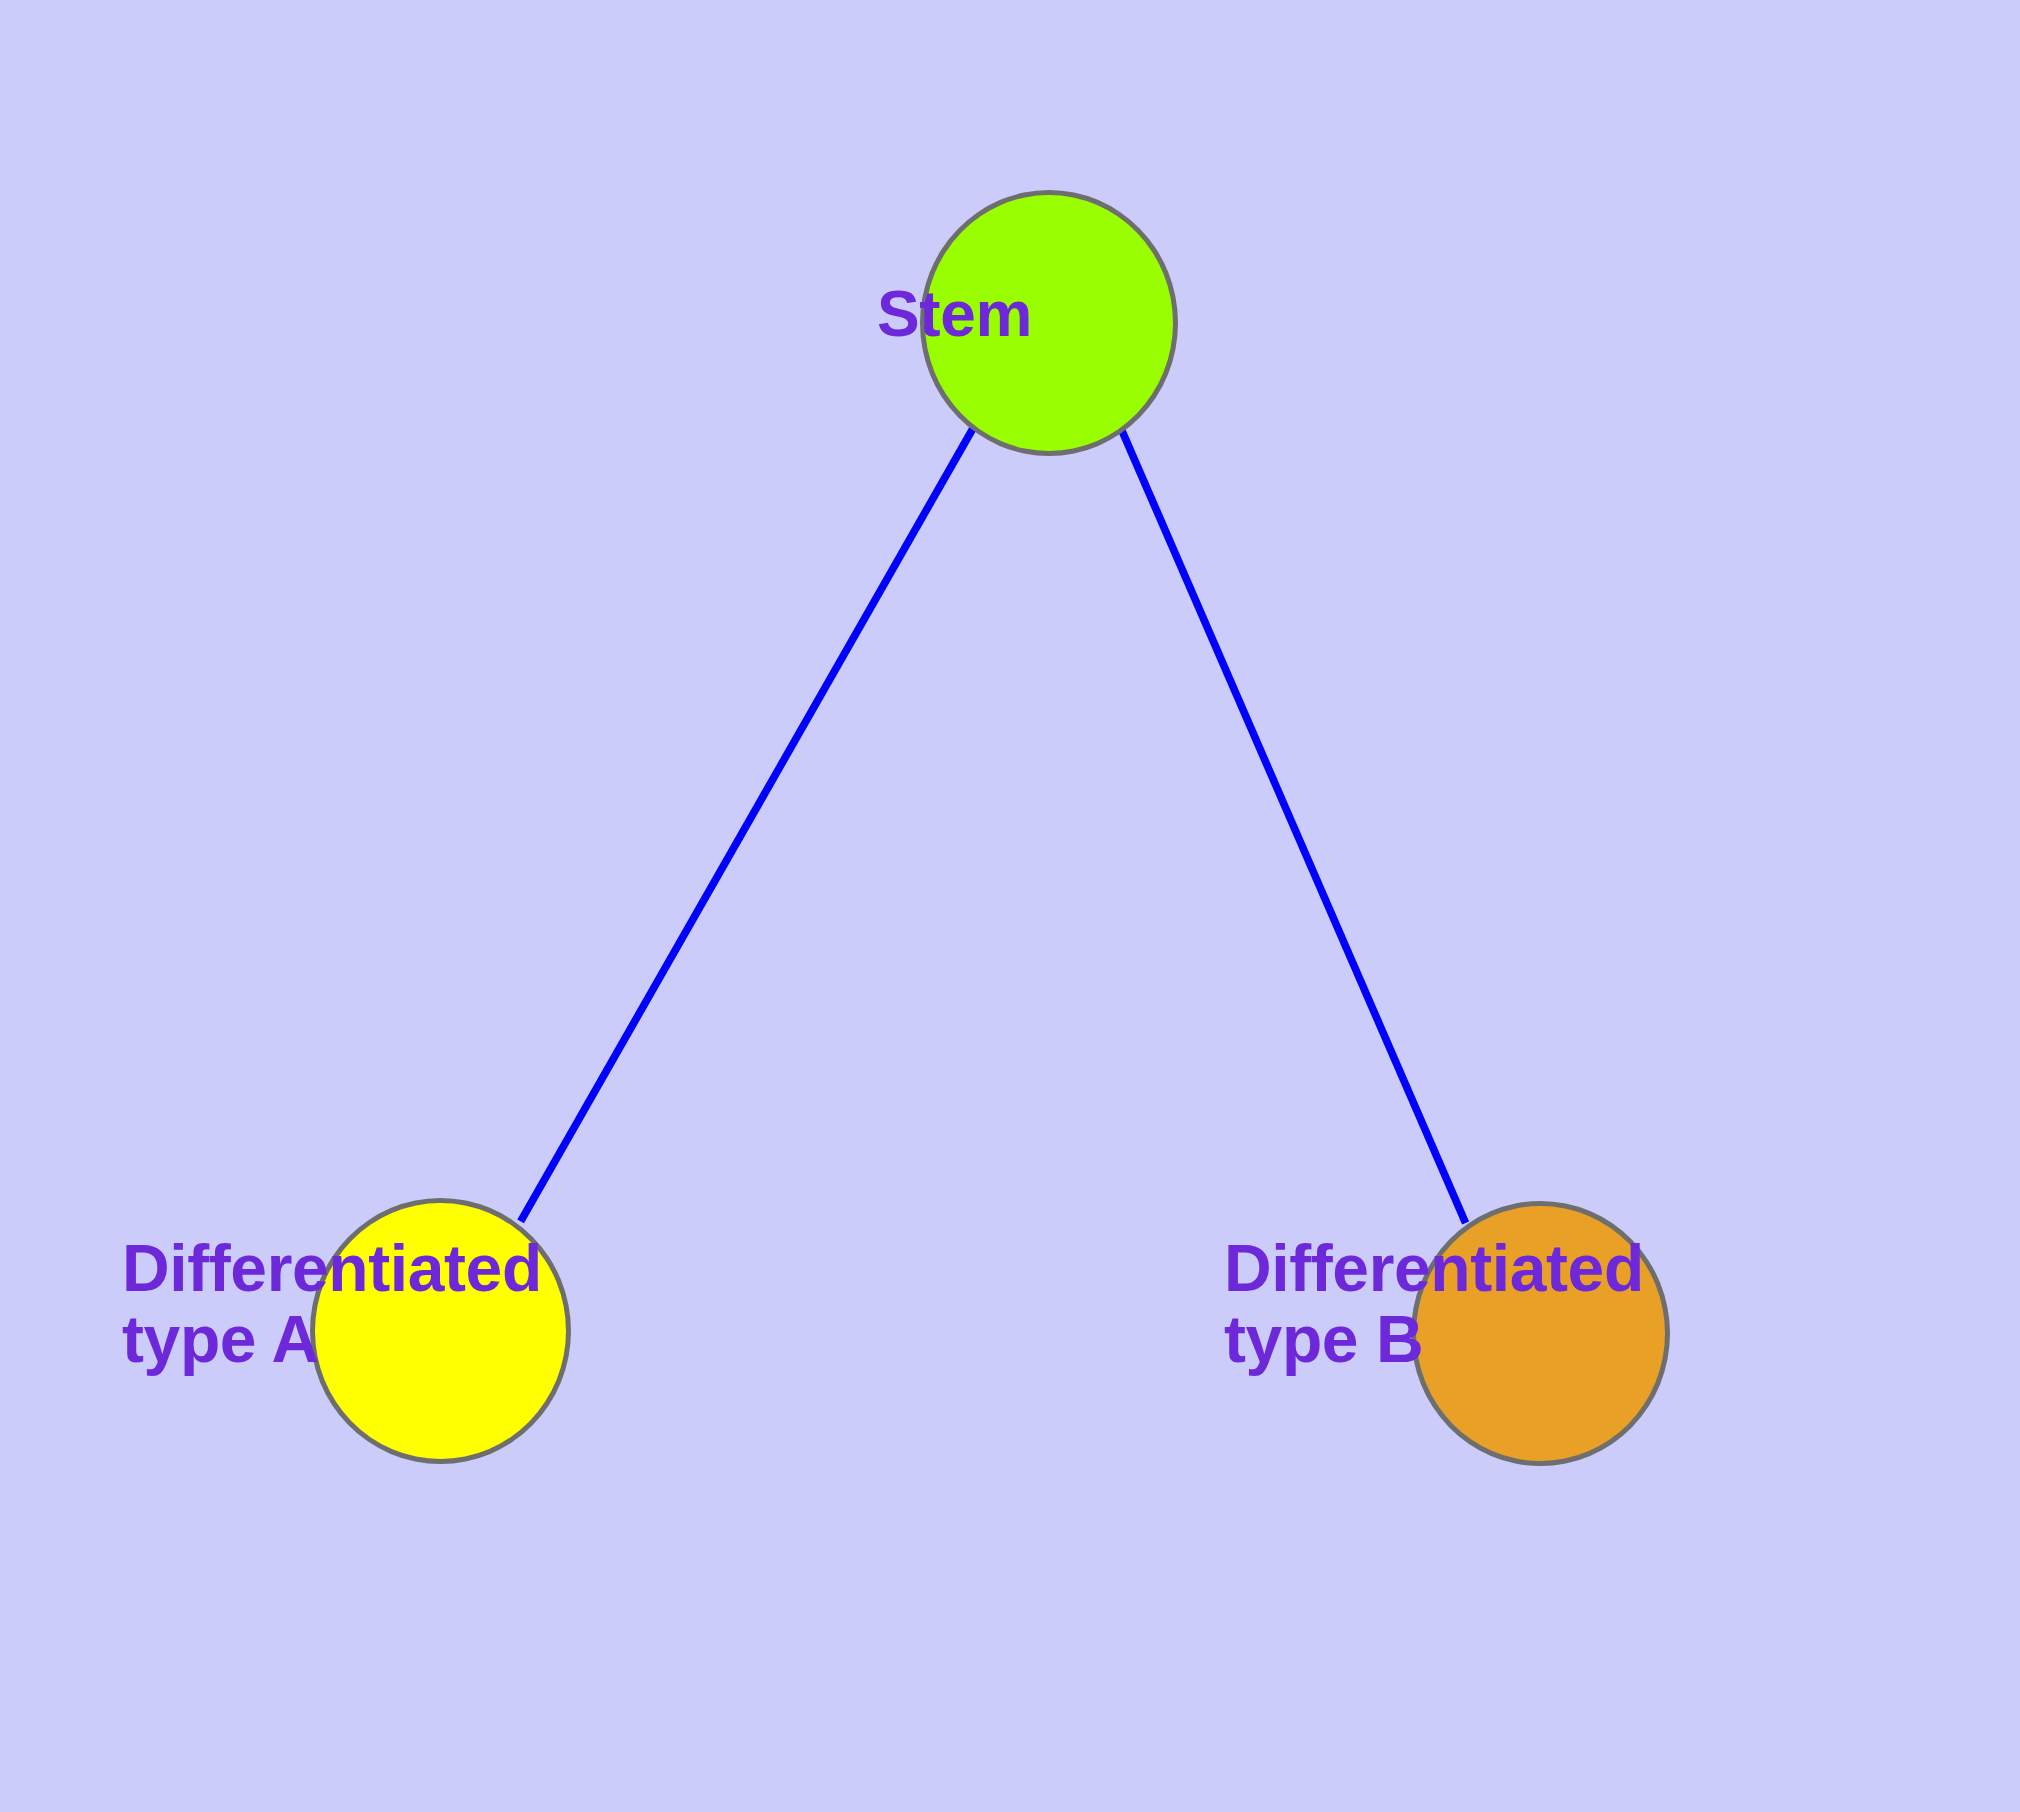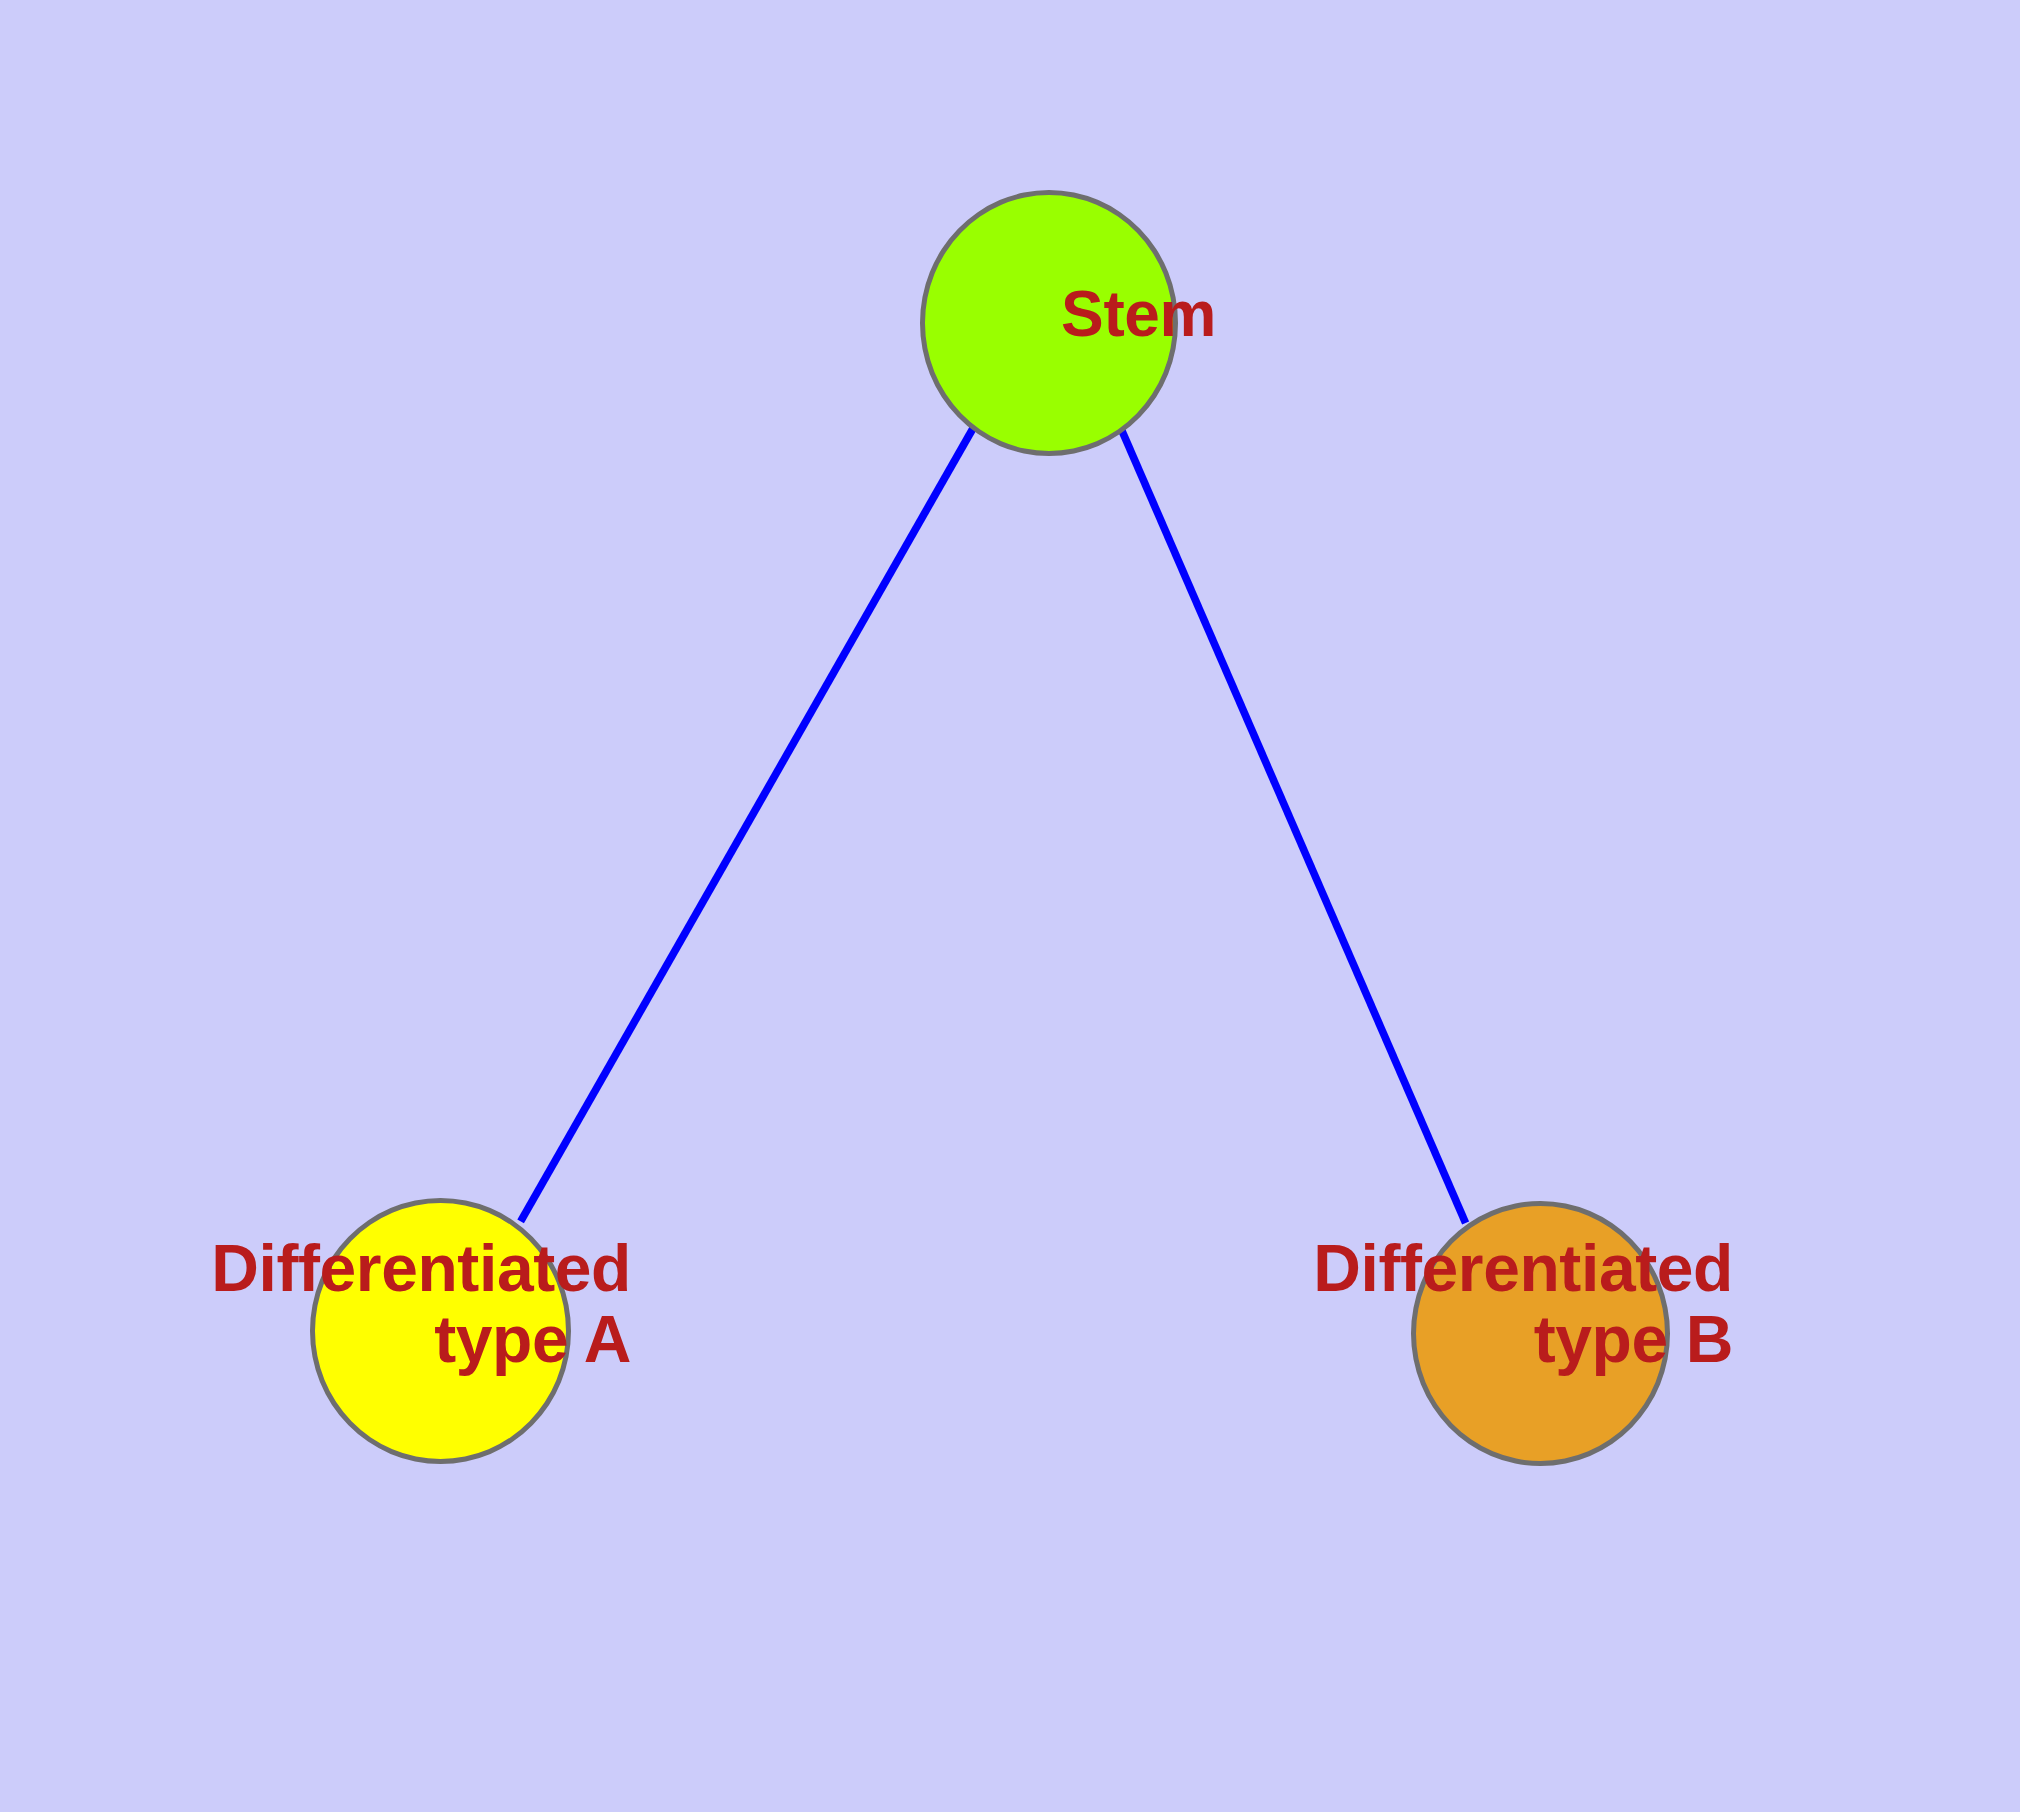--- a/index.html
+++ b/index.html
@@ -55,9 +55,9 @@
   }
   .node-label {
     position: absolute;
-    color: #b91c1c;
+    color: #6d28d9;
     font-weight: bold;
-    text-align: right;
+    text-align: left;
     line-height: 1.08;
     white-space: pre-line;
     letter-spacing: -0.4px;

